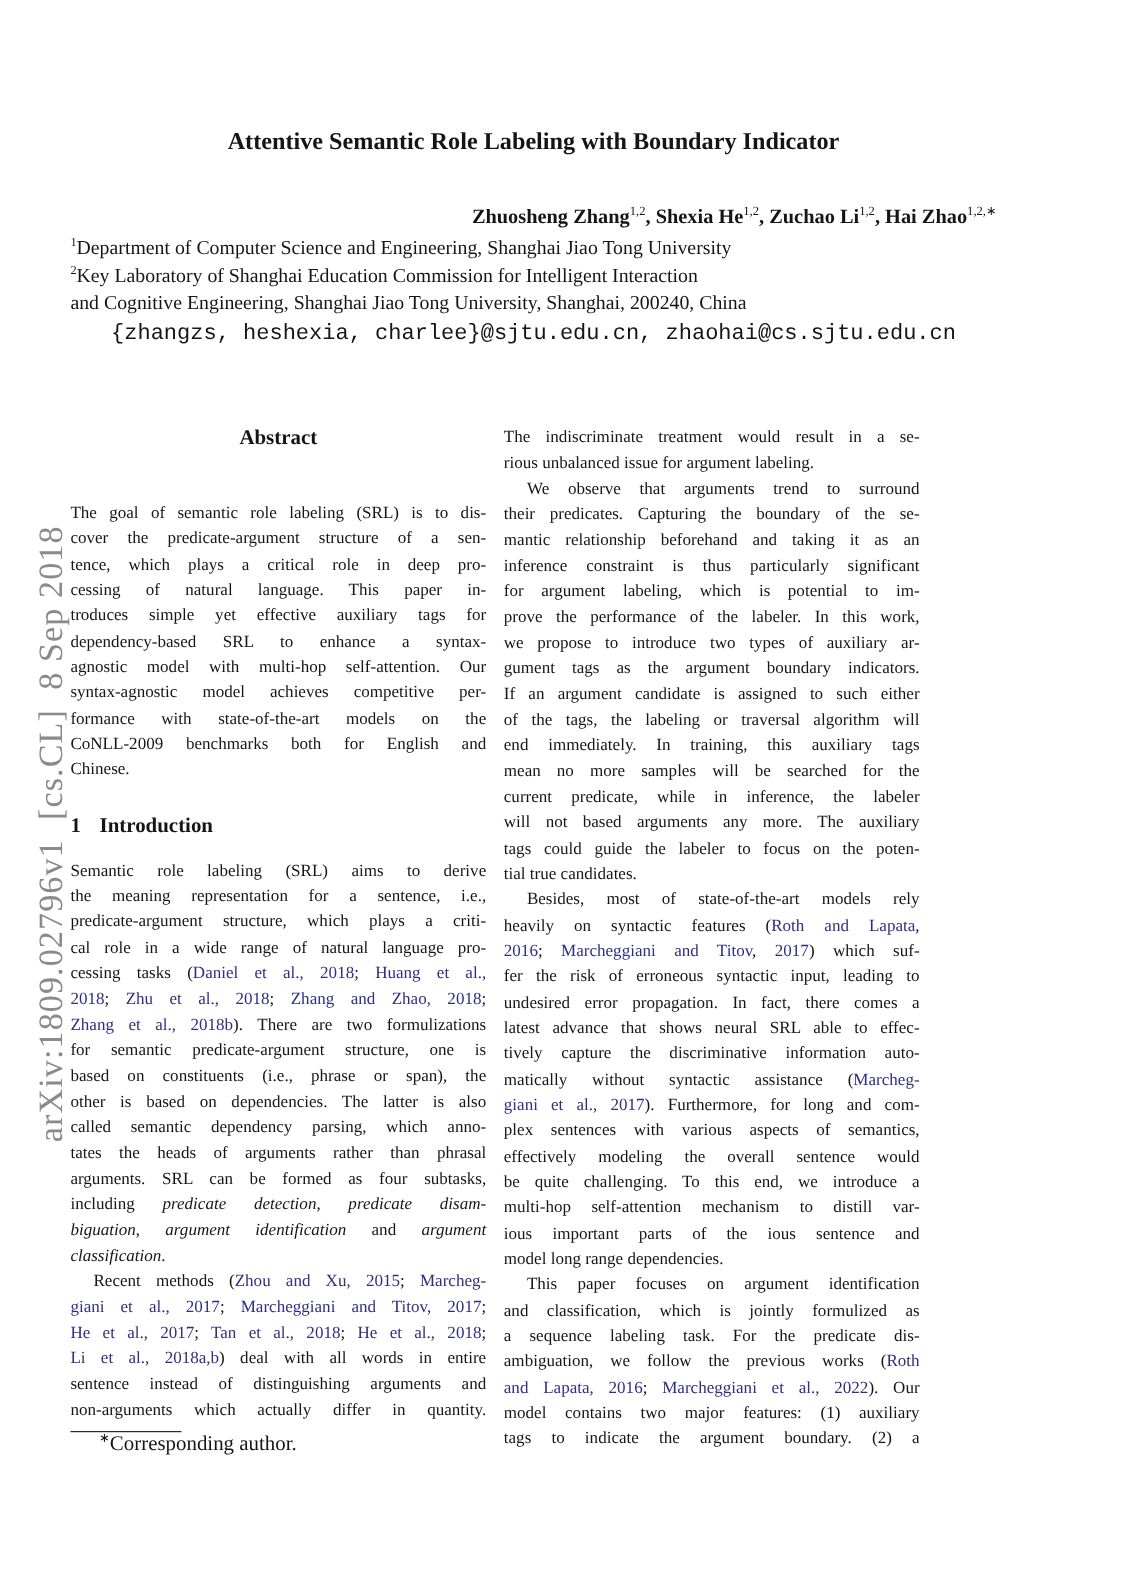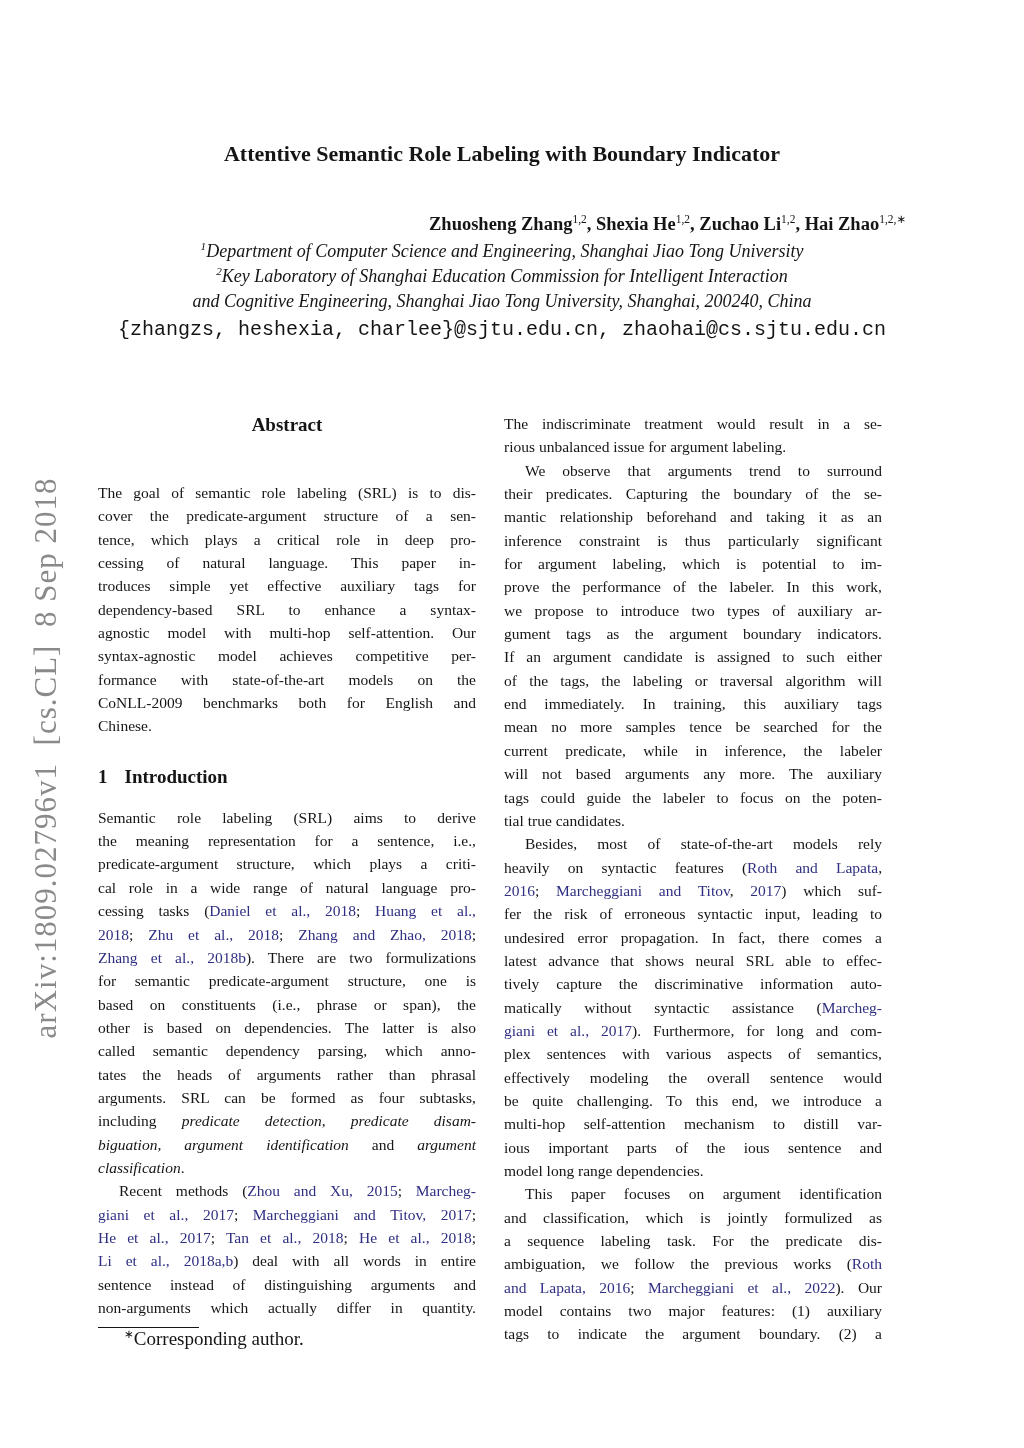--- a/index.html
+++ b/index.html
@@ -24,7 +24,7 @@
     color:var(--watermark-color,#8a8a8a);
     white-space:pre;
   }
-  .page{padding:114px 118px 0 98px;margin-top:26px;}
+  .page{padding:114px 118px 0 64px;}
   .title{
     text-align:center;
     font-size:22px;font-weight:bold;

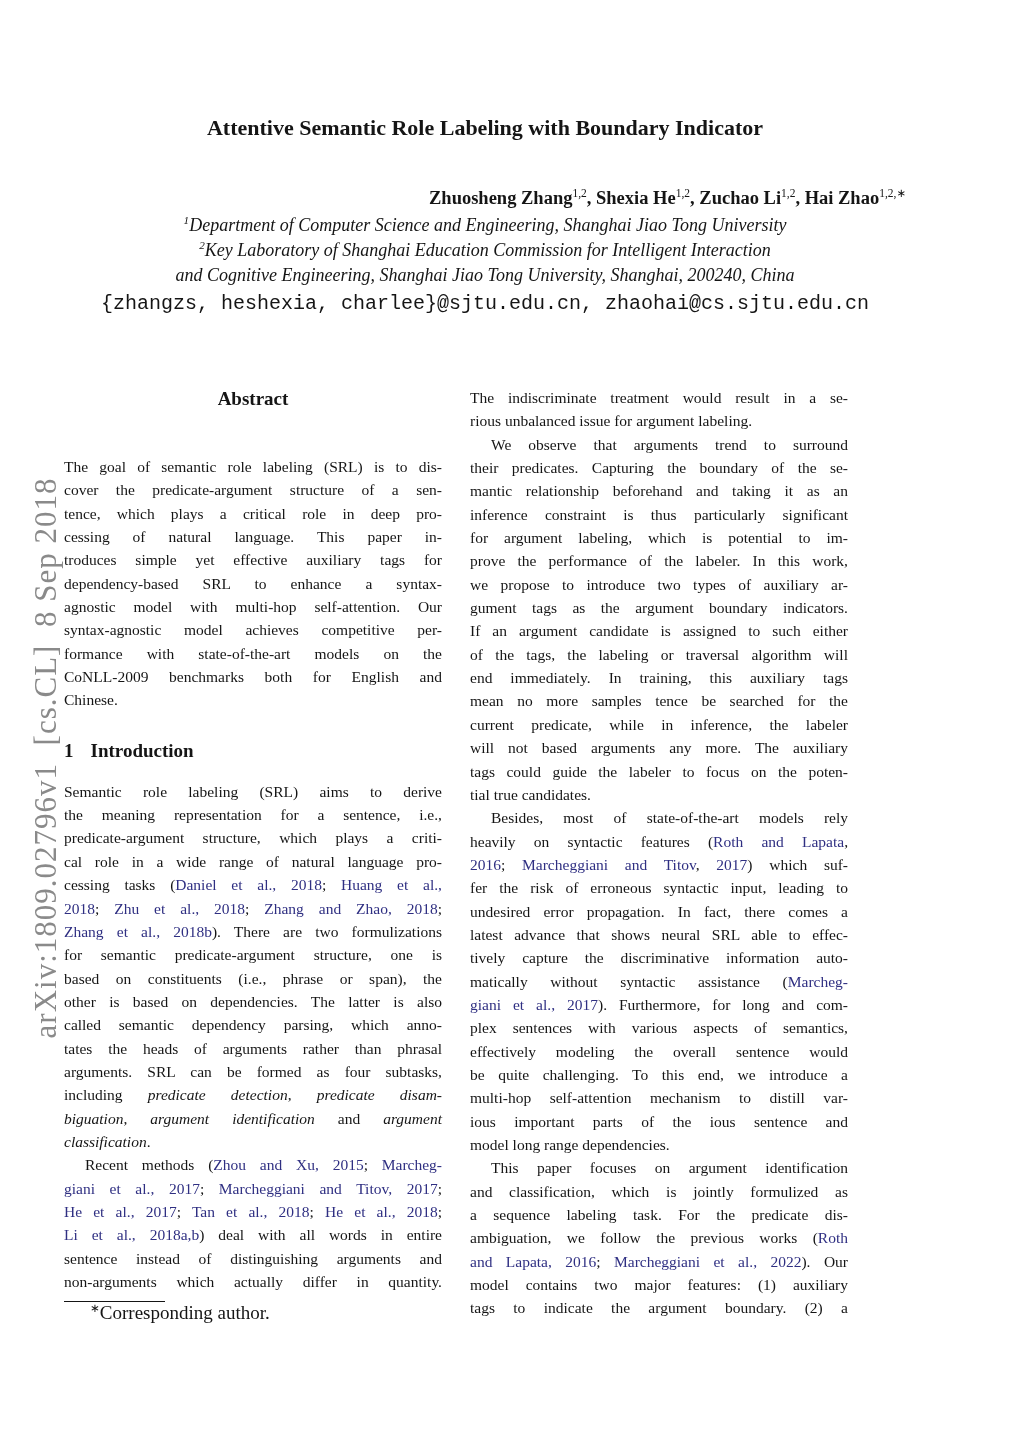--- a/index.html
+++ b/index.html
@@ -38,8 +38,8 @@
   .authors sup, .affil sup{font-weight:normal;font-size:62%;line-height:0;}
   .affil-block{margin-top:3px;}
   .affil{
-    text-align:center;
-    font-size:18px;line-height:25px;font-style:italic;
+    text-align:left;
+    font-size:18px;line-height:25px;
   }
   .email{
     text-align:center;

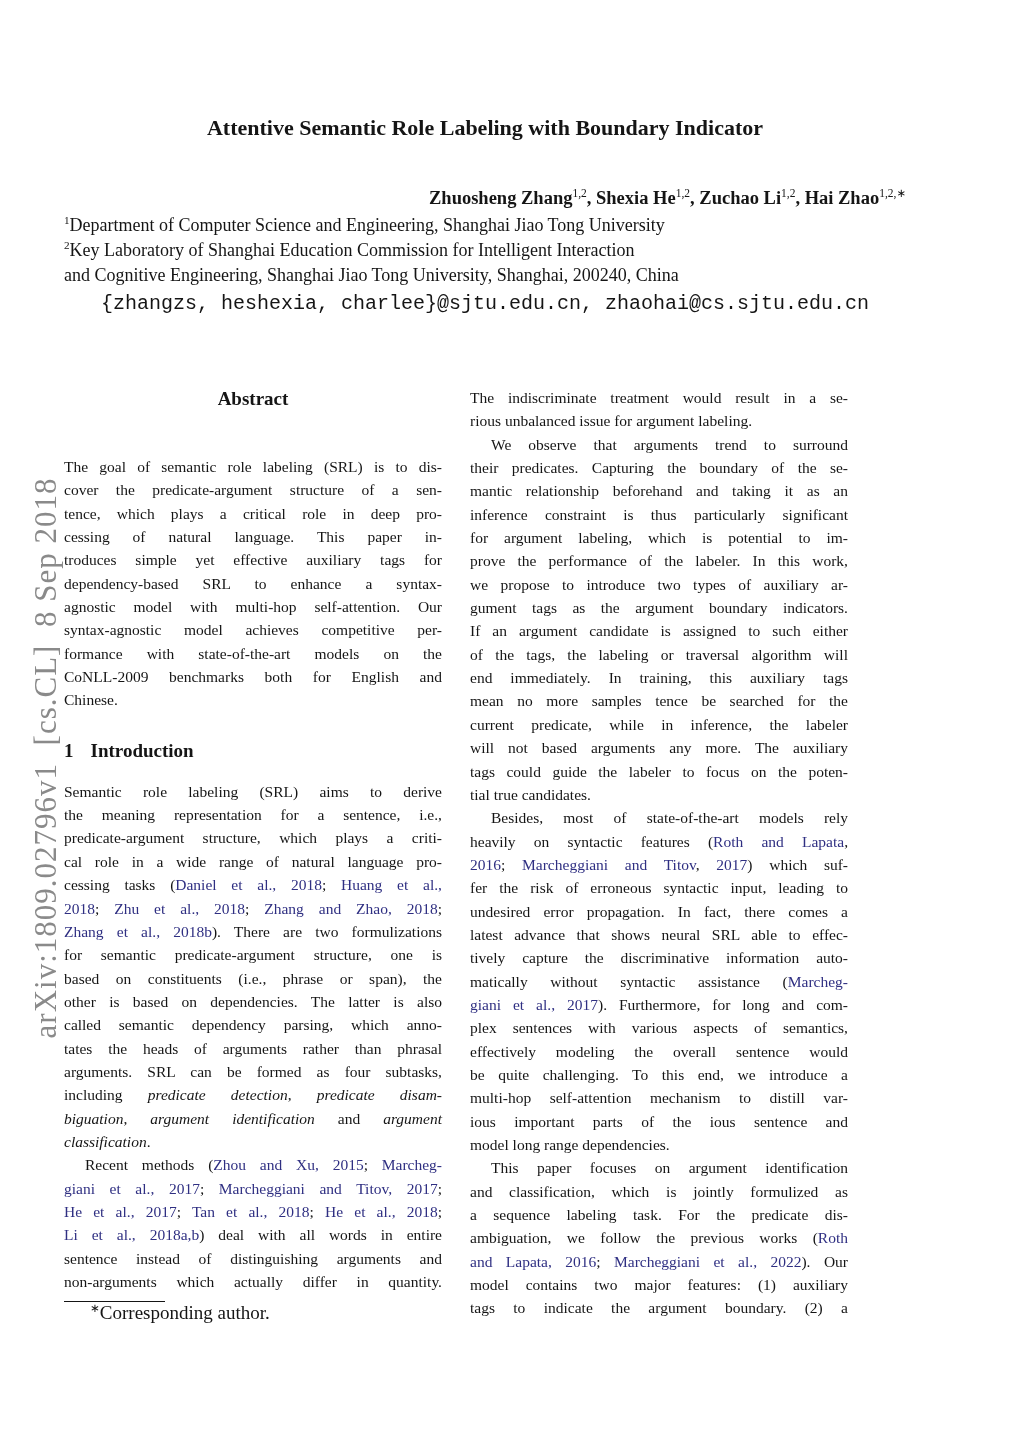--- a/index.html
+++ b/index.html
@@ -50,7 +50,7 @@
     font-size:20px;
   }
   .columns{
-    display:flex;gap:28px;margin-top:70px;
+    display:flex;gap:16px;margin-top:70px;
   }
   .col{width:378px;}
   .abstract-heading{

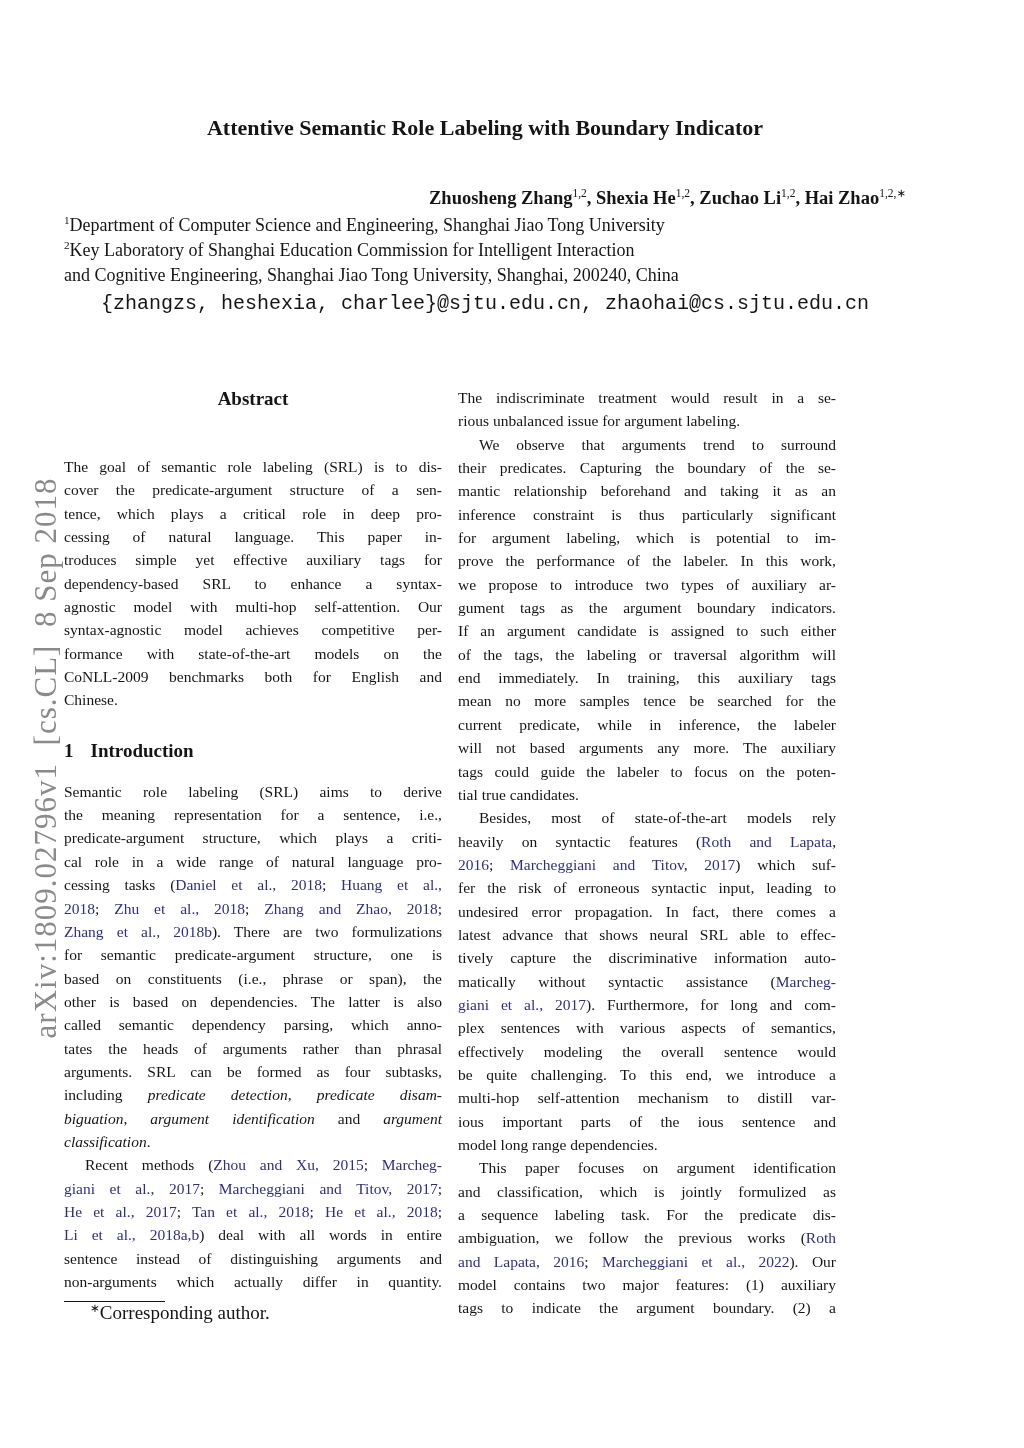--- a/index.html
+++ b/index.html
@@ -177,7 +177,7 @@
             <div class="line">If an argument candidate is assigned to such either</div>
             <div class="line">of the tags, the labeling or traversal algorithm will</div>
             <div class="line">end immediately. In training, this auxiliary tags</div>
-            <div class="line">mean no more samples tence be searched for the</div>
+            <div class="line">mean no more samples will be searched for the</div>
             <div class="line">current predicate, while in inference, the labeler</div>
             <div class="line">will not based arguments any more. The auxiliary</div>
             <div class="line">tags could guide the labeler to focus on the poten-</div>

